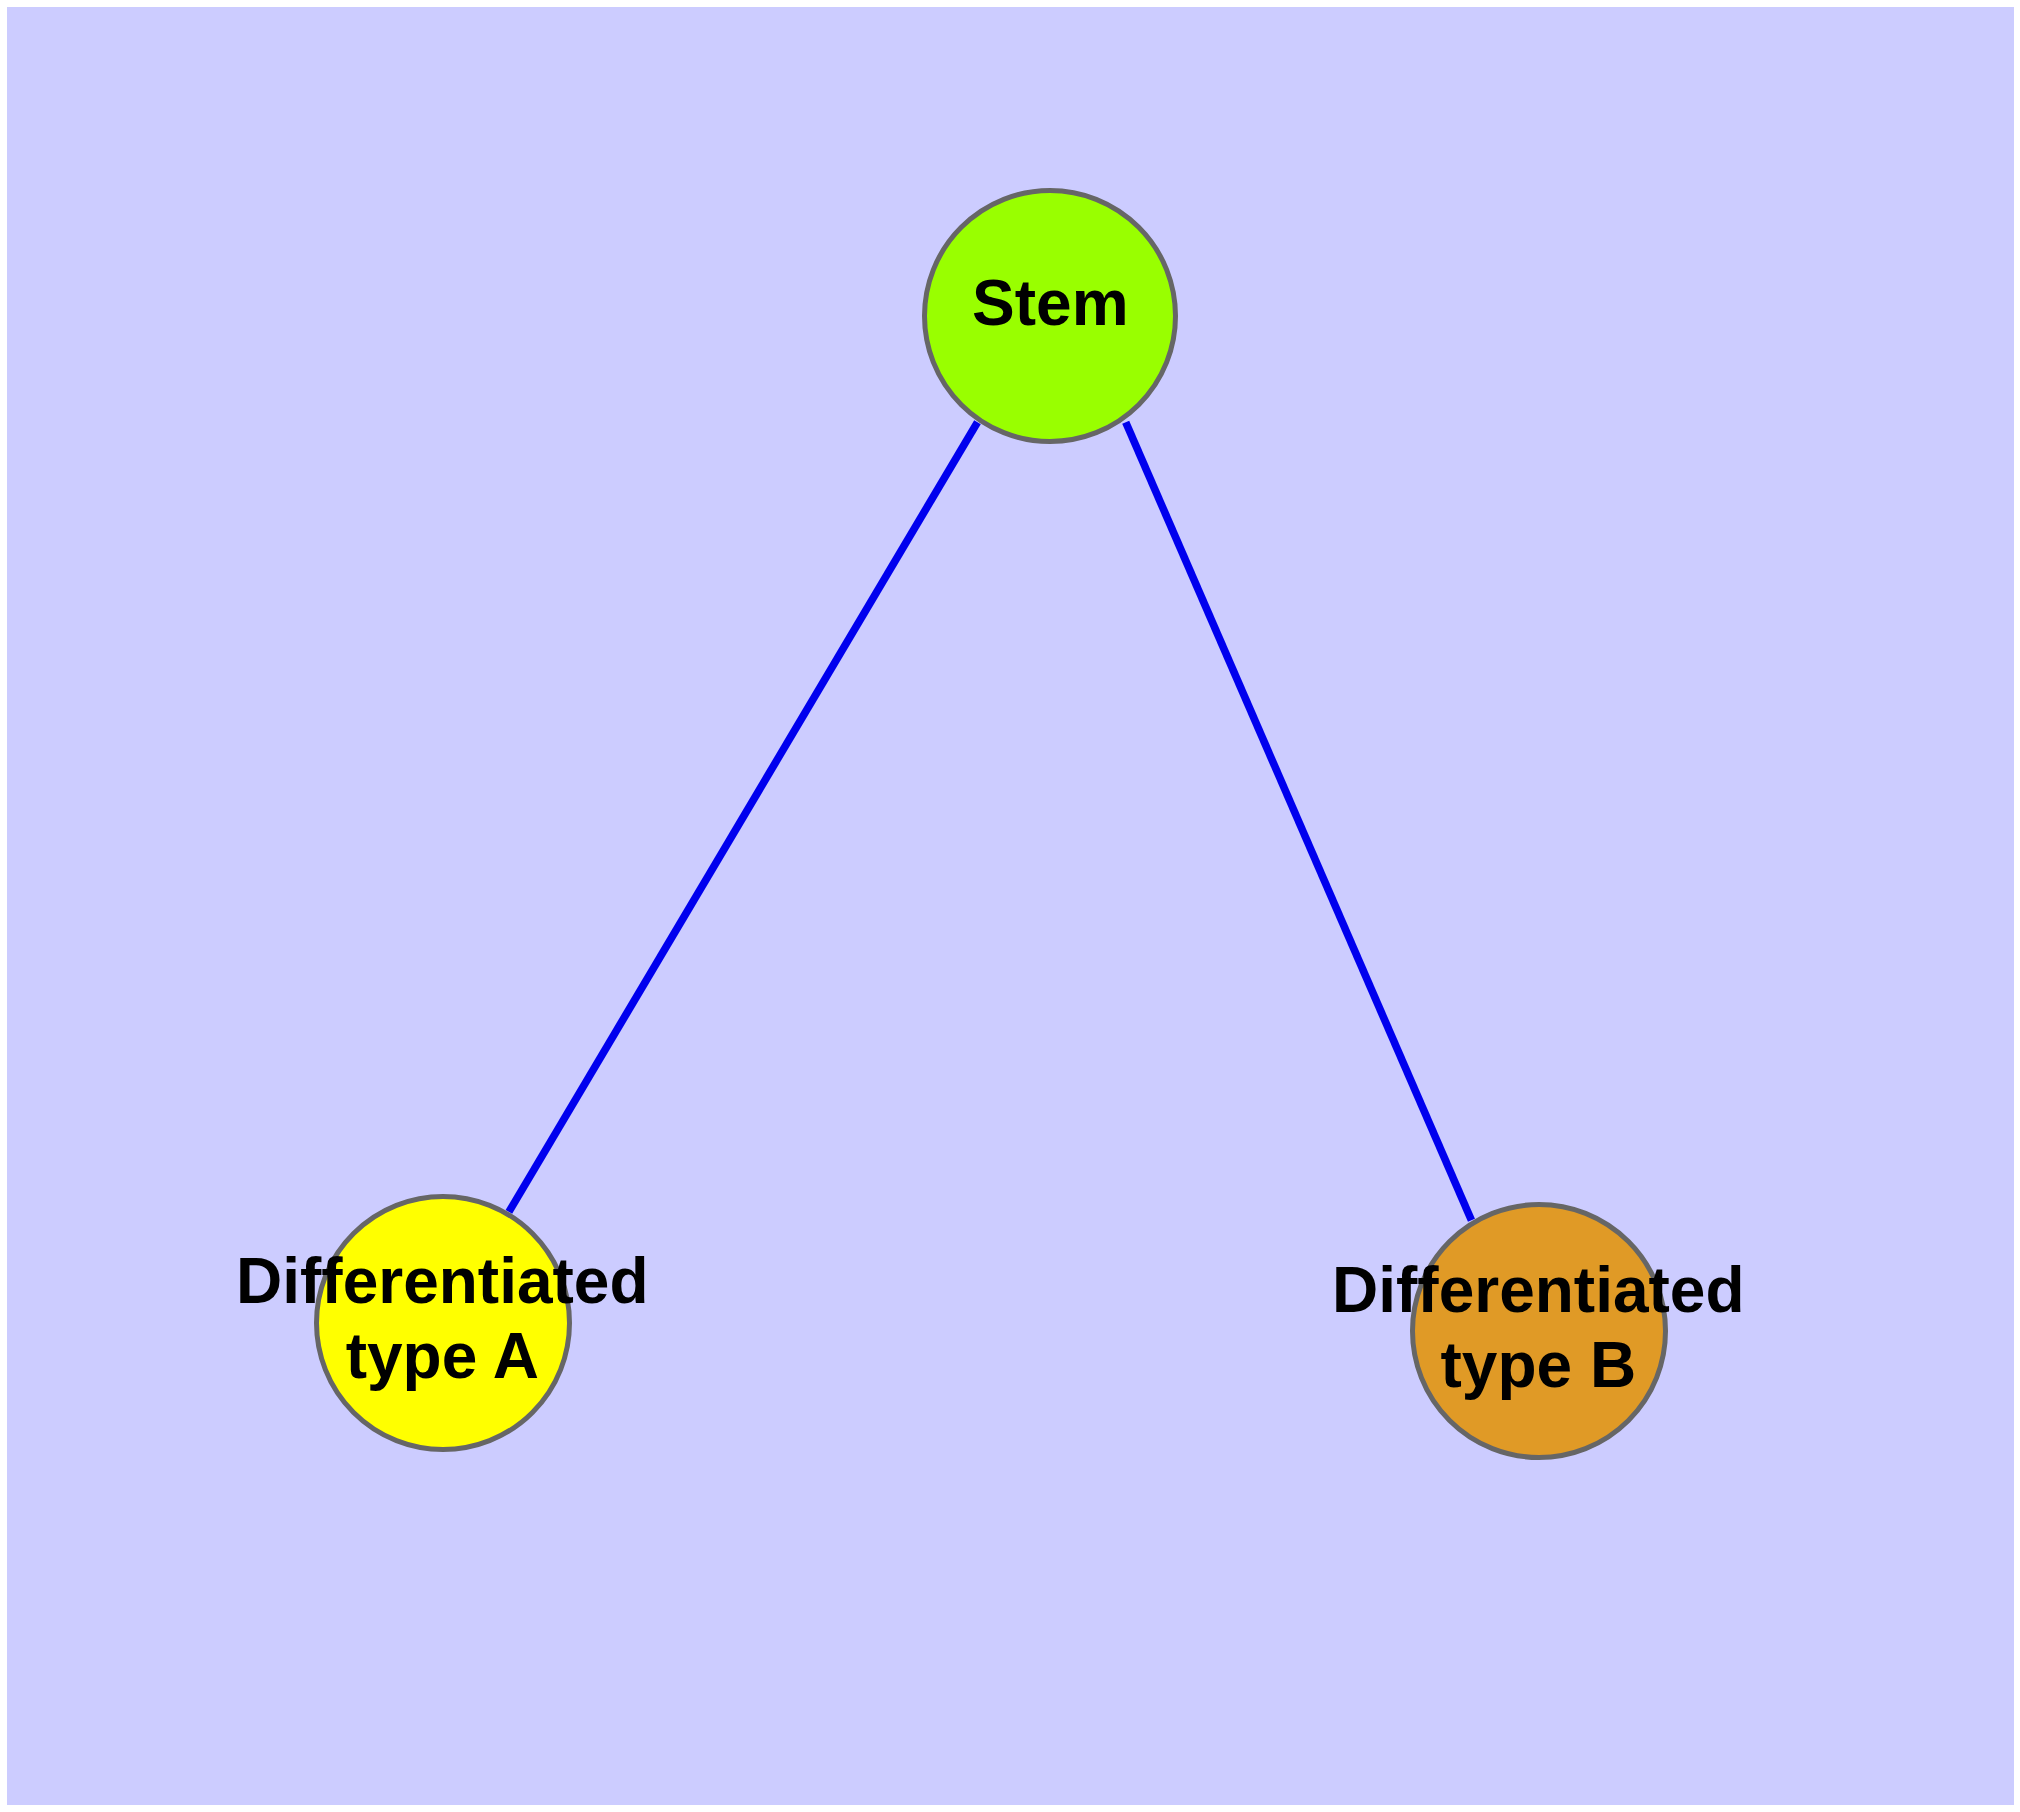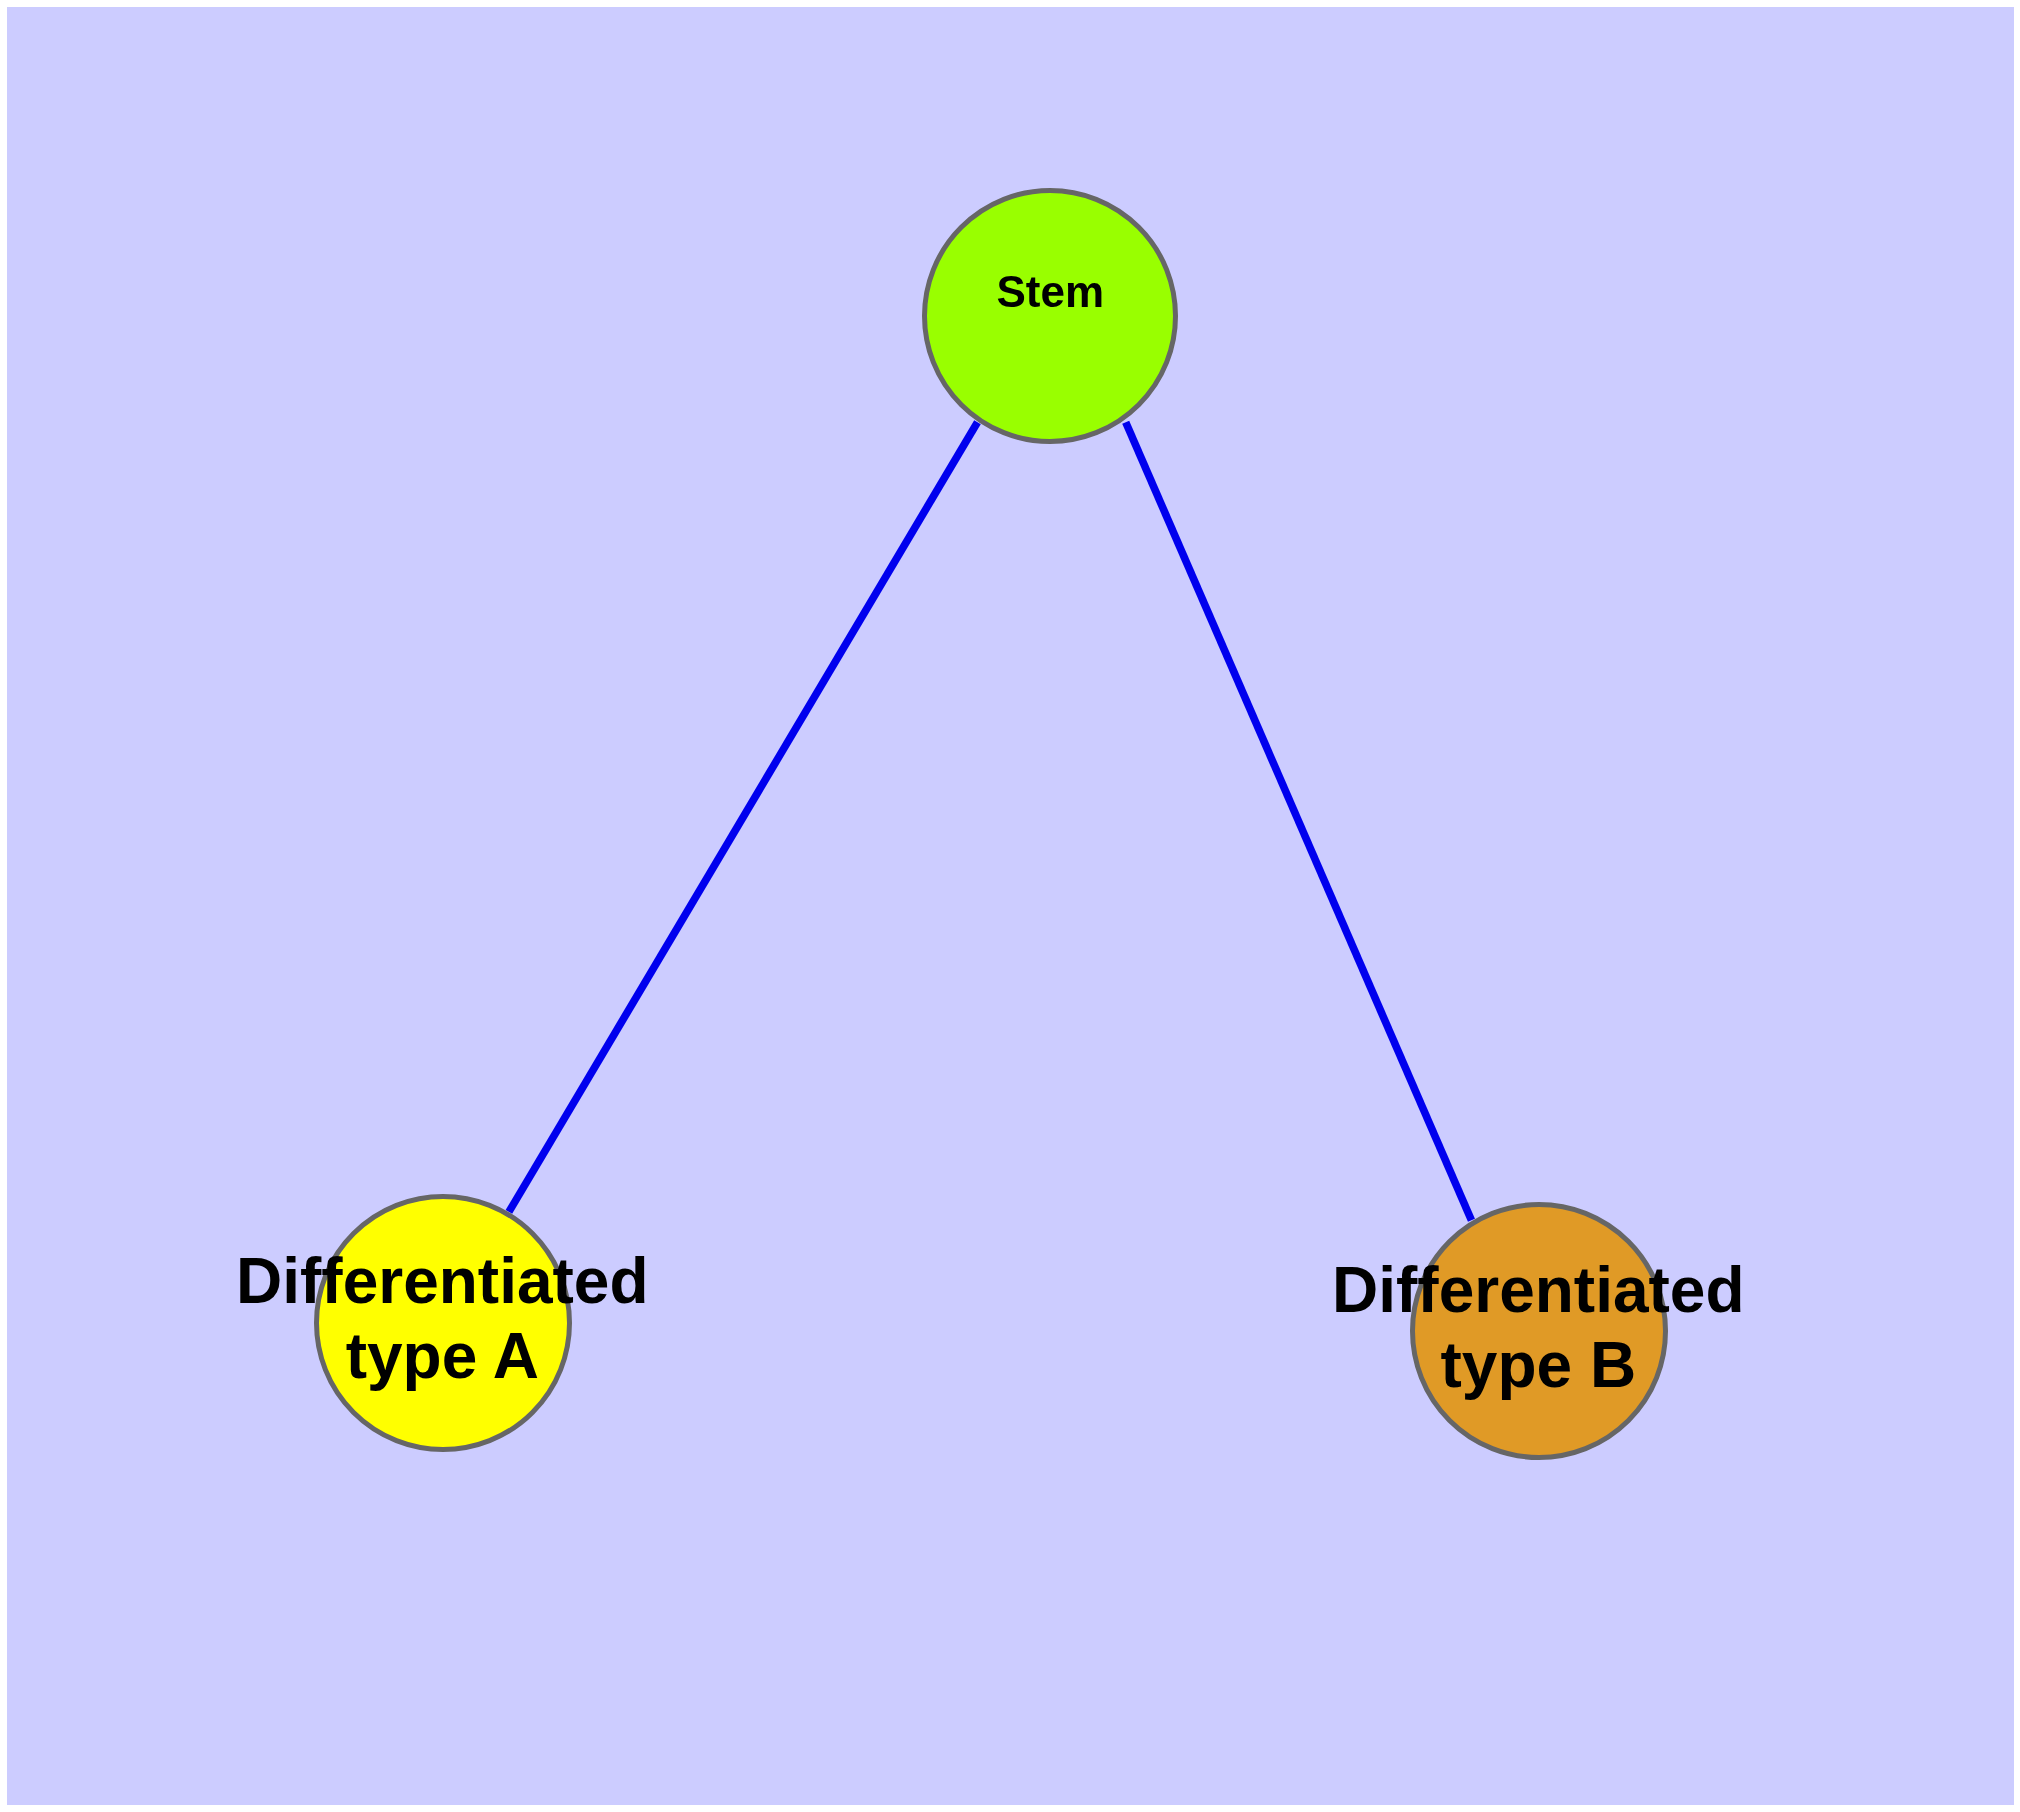--- a/index.html
+++ b/index.html
@@ -63,7 +63,7 @@
     left: 789px;
     top: 259px;
     width: 509px;
-    font-size: 44px;
+    font-size: 64px;
   }
   #node-type-a {
     left: 307px;

